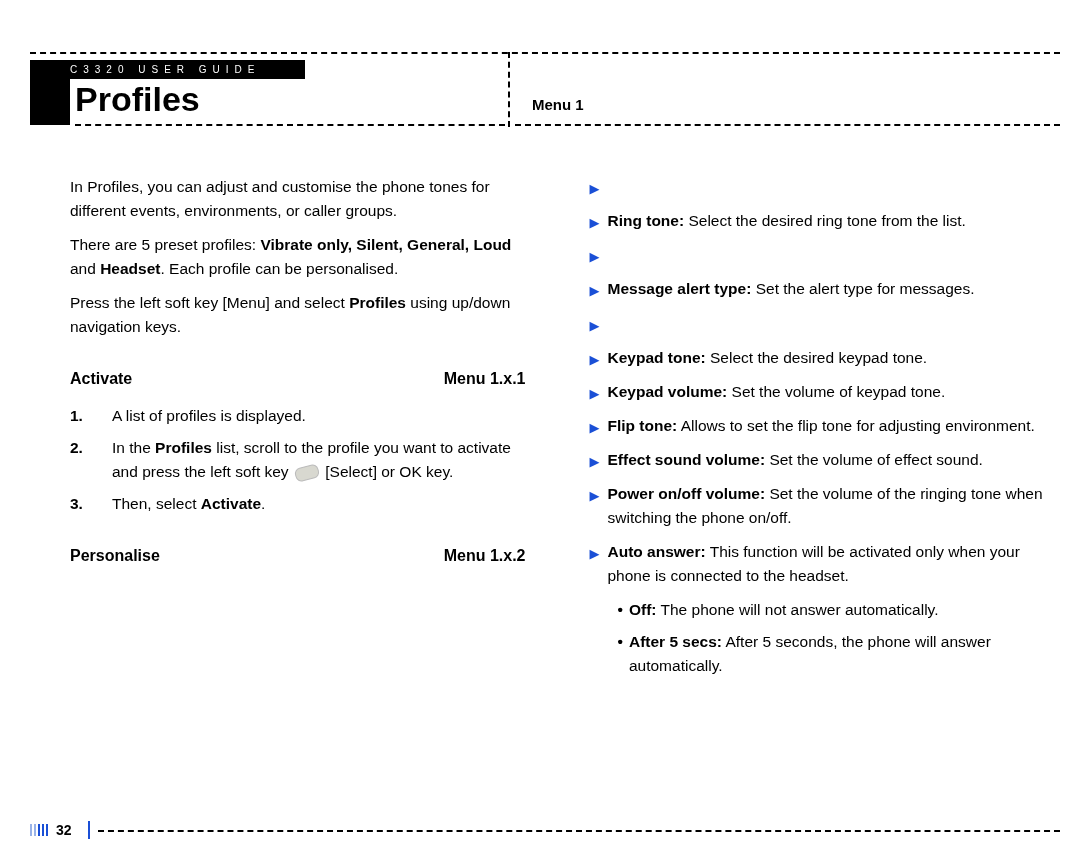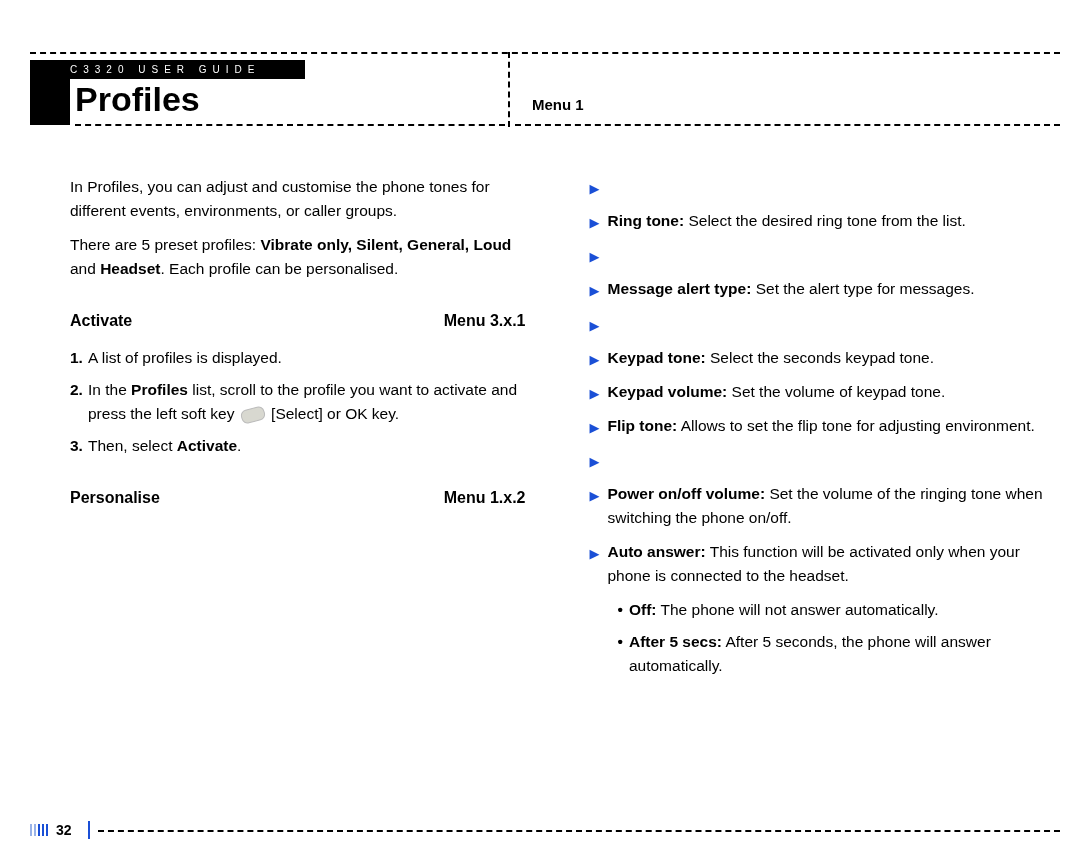--- a/index.html
+++ b/index.html
@@ -200,6 +200,9 @@
         <span>There are 5 preset profiles: </span><b>Vibrate only, Silent, General, Loud</b><span> and </span><b>Headset</b><span>. Each profile can be personalised.</span>
       </div>
 
+      <div class="para">
+        <span>Press the left soft key [Menu] and select </span><b>Profiles</b><span> using up/down navigation keys.</span>
+      </div>
 
       <div class="section-row">
         <span>Activate</span>

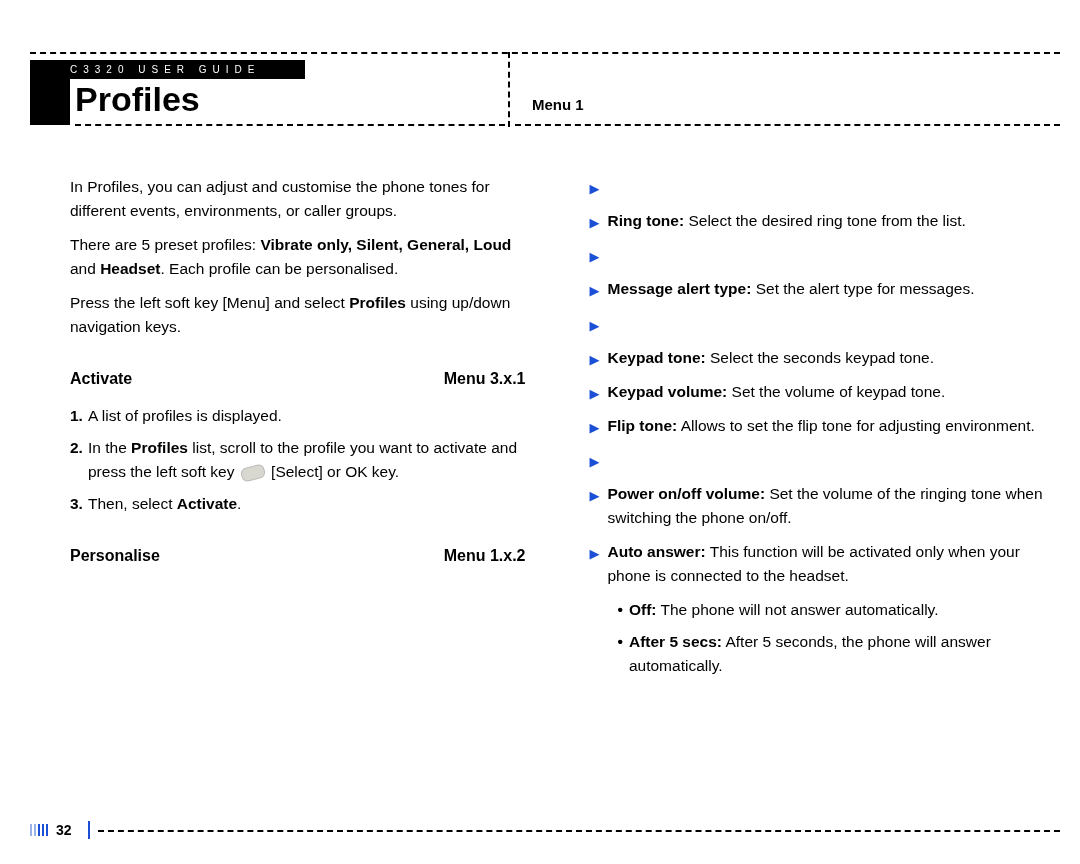--- a/index.html
+++ b/index.html
@@ -257,7 +257,7 @@
       </div>
       <div class="bullet-item">
         <span class="arrow">▶</span>
-        <span><b>Keypad tone:</b><span> Select the seconds keypad tone.</span></span>
+        <span><b>Keypad tone:</b><span> Select the desired keypad tone.</span></span>
       </div>
       <div class="bullet-item">
         <span class="arrow">▶</span>

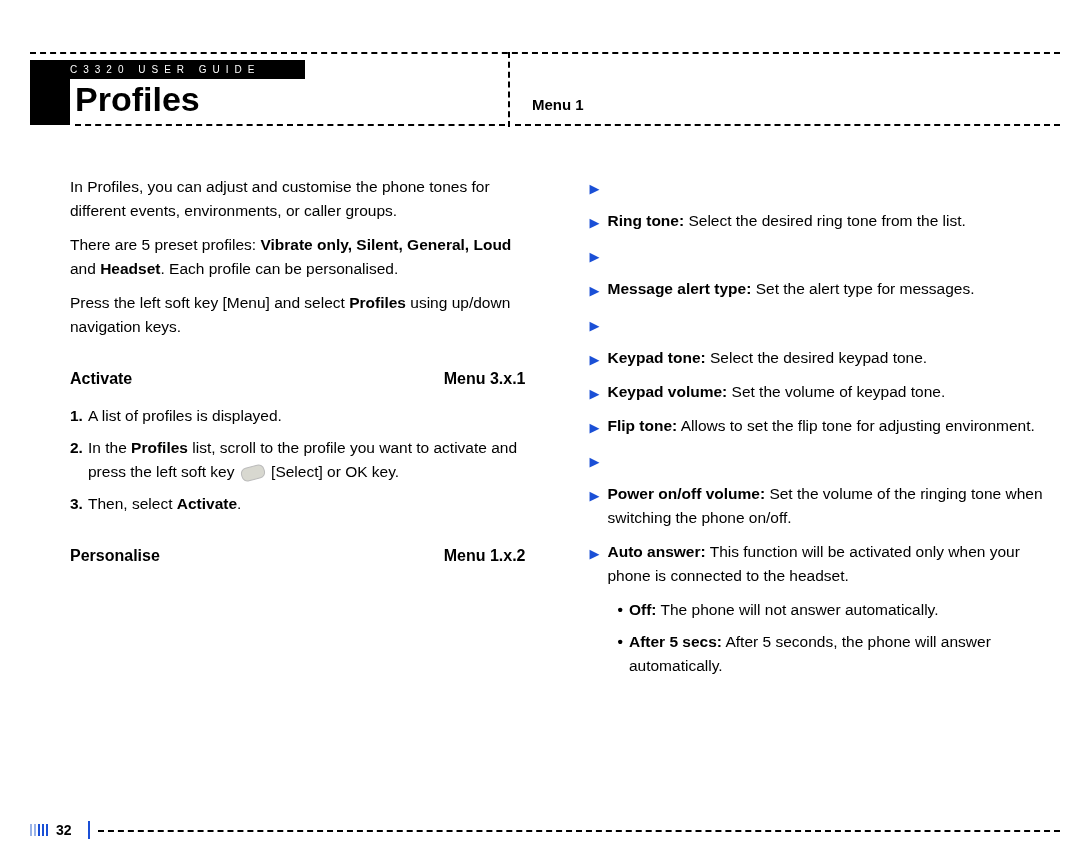--- a/index.html
+++ b/index.html
@@ -206,7 +206,7 @@
 
       <div class="section-row">
         <span>Activate</span>
-        <span>Menu 3.x.1</span>
+        <span>Menu 1.x.1</span>
       </div>
 
       <div class="num-item">

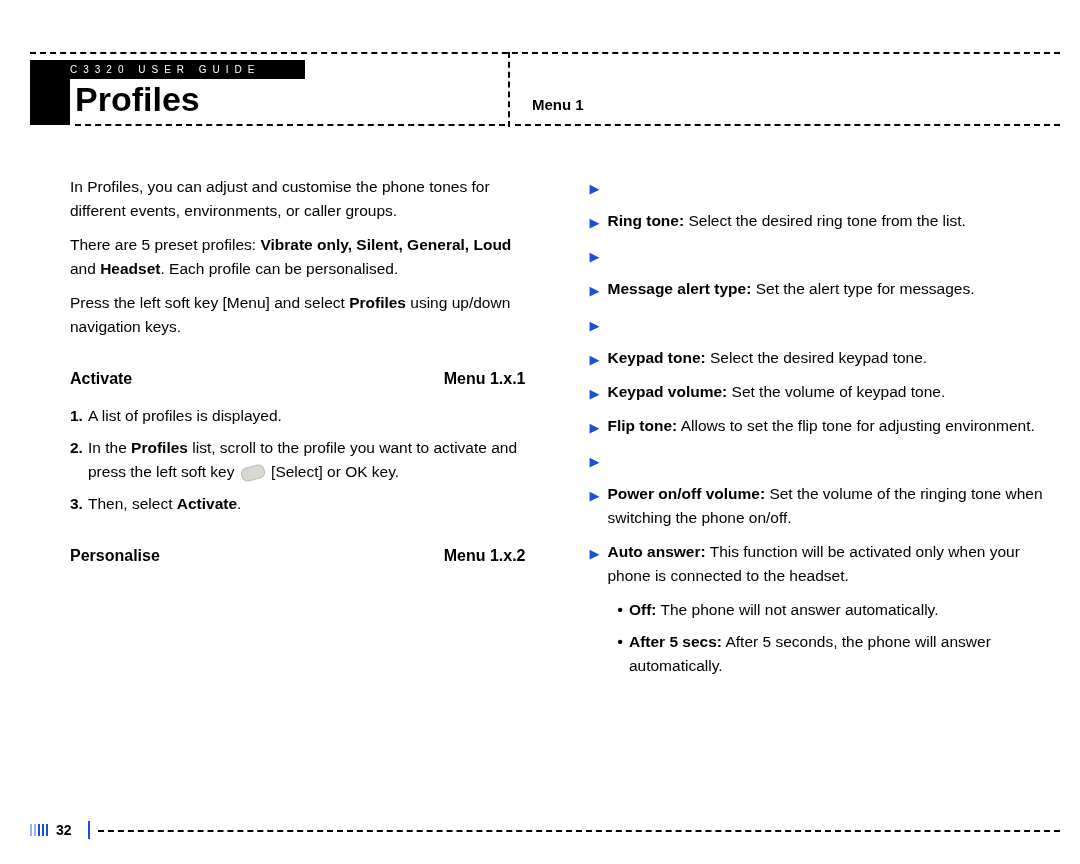--- a/index.html
+++ b/index.html
@@ -107,7 +107,7 @@
     margin-bottom: 8px;
   }
   .num-item .num { font-weight: bold; min-width: 18px; }
-  .num-item .txt { flex: 1; }
+  .num-item .txt { flex: 1; margin-left: 24px; }
   .bullet-item {
     display: flex;
     margin-bottom: 10px;

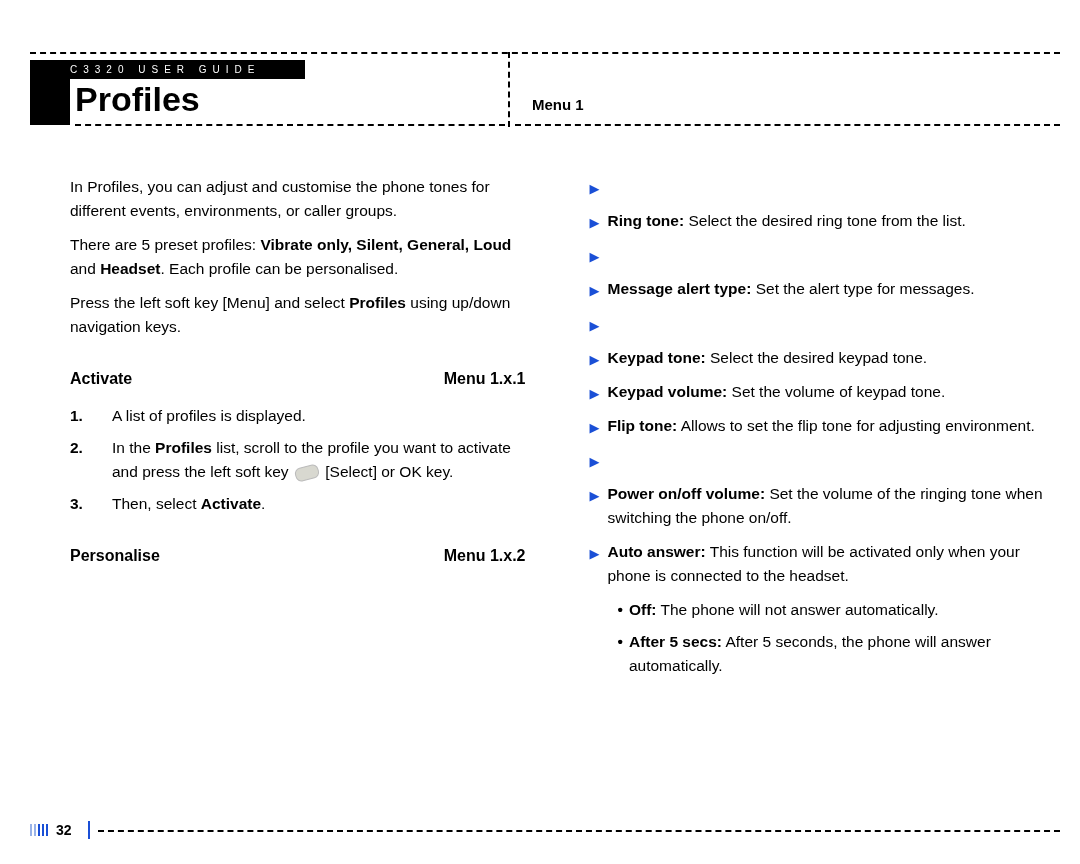--- a/index.html
+++ b/index.html
@@ -269,6 +269,7 @@
       </div>
       <div class="bullet-item">
         <span class="arrow">▶</span>
+        <span><b>Effect sound volume:</b><span> Set the volume of effect sound.</span></span>
       </div>
       <div class="bullet-item">
         <span class="arrow">▶</span>

